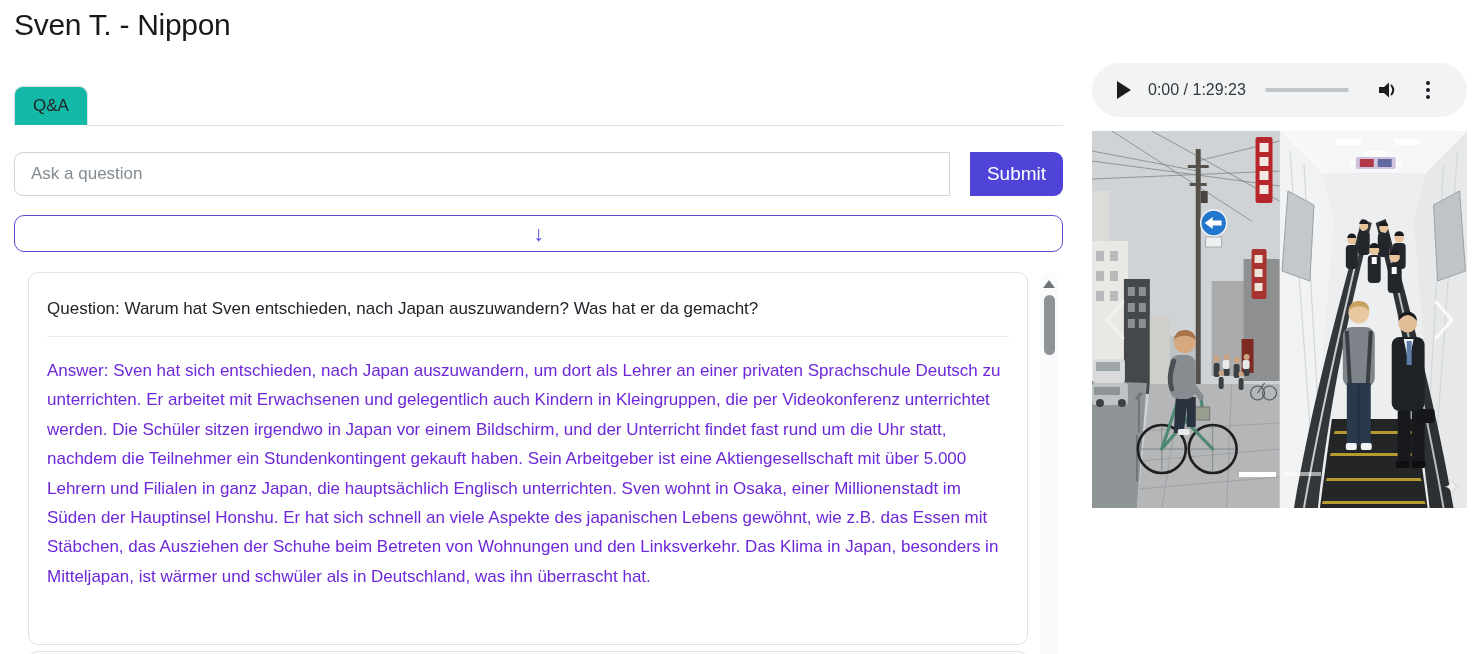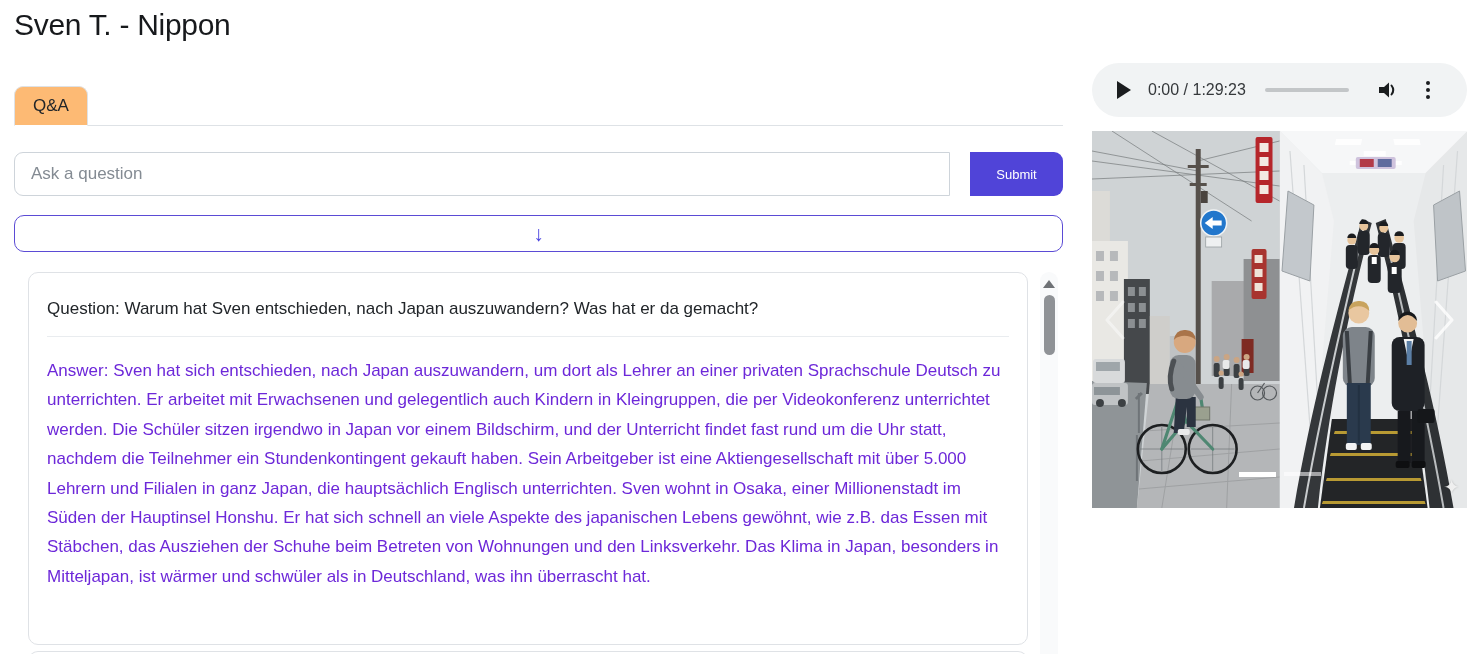--- a/index.html
+++ b/index.html
@@ -28,7 +28,7 @@
     text-decoration:none;
   }
   .tab.active {
-    color:#212529; background:#fdba74;
+    color:#212529; background:#14b8a6;
     border-color:#dee2e6 #dee2e6 #ffffff #dee2e6;
   }
 

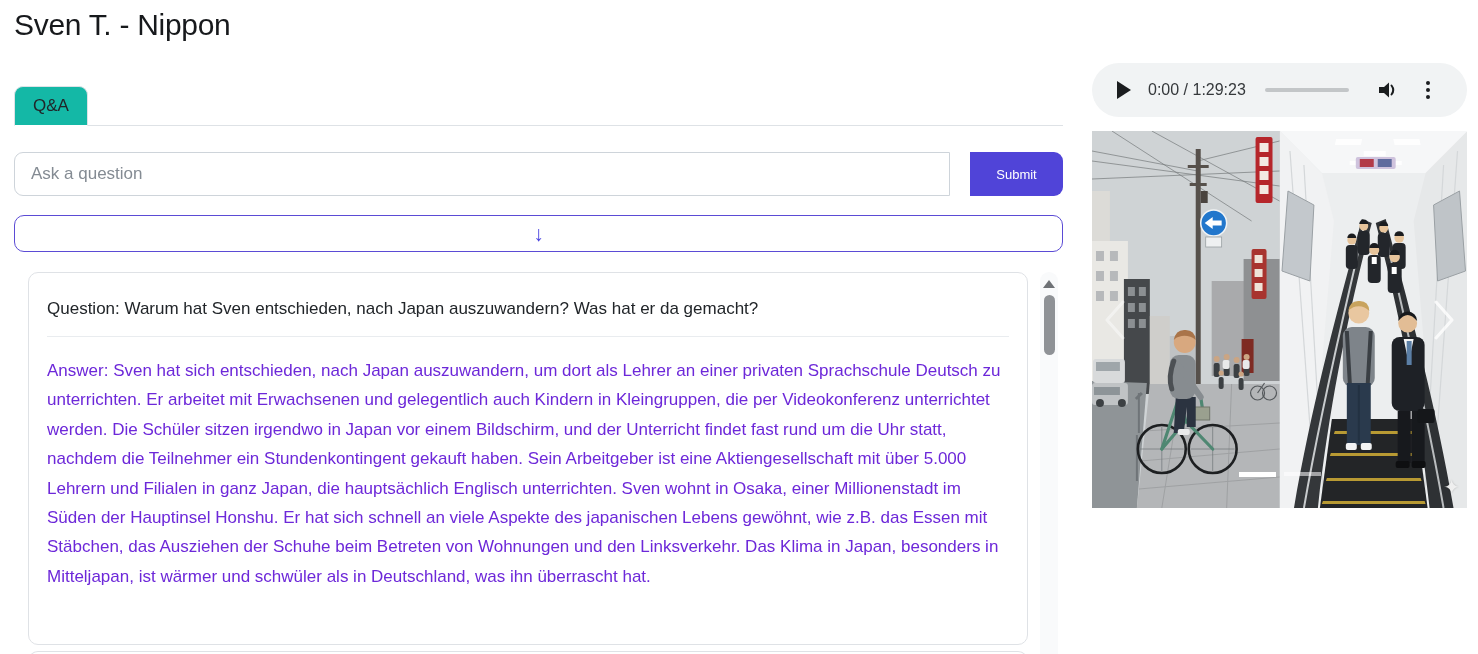--- a/index.html
+++ b/index.html
@@ -41,7 +41,7 @@
   .question-input::placeholder { color:#848b93; }
   .submit-btn {
     width:93px; height:44px; border:none; border-radius:0 9px 9px 0;
-    background:#5044d8; color:#fff; font-size:13px; font-family:inherit; cursor:pointer;margin-left:20px;
+    background:#5044d8; color:#fff; font-size:19px; font-family:inherit; cursor:pointer;margin-left:20px;
   }
 
   .load-more {

